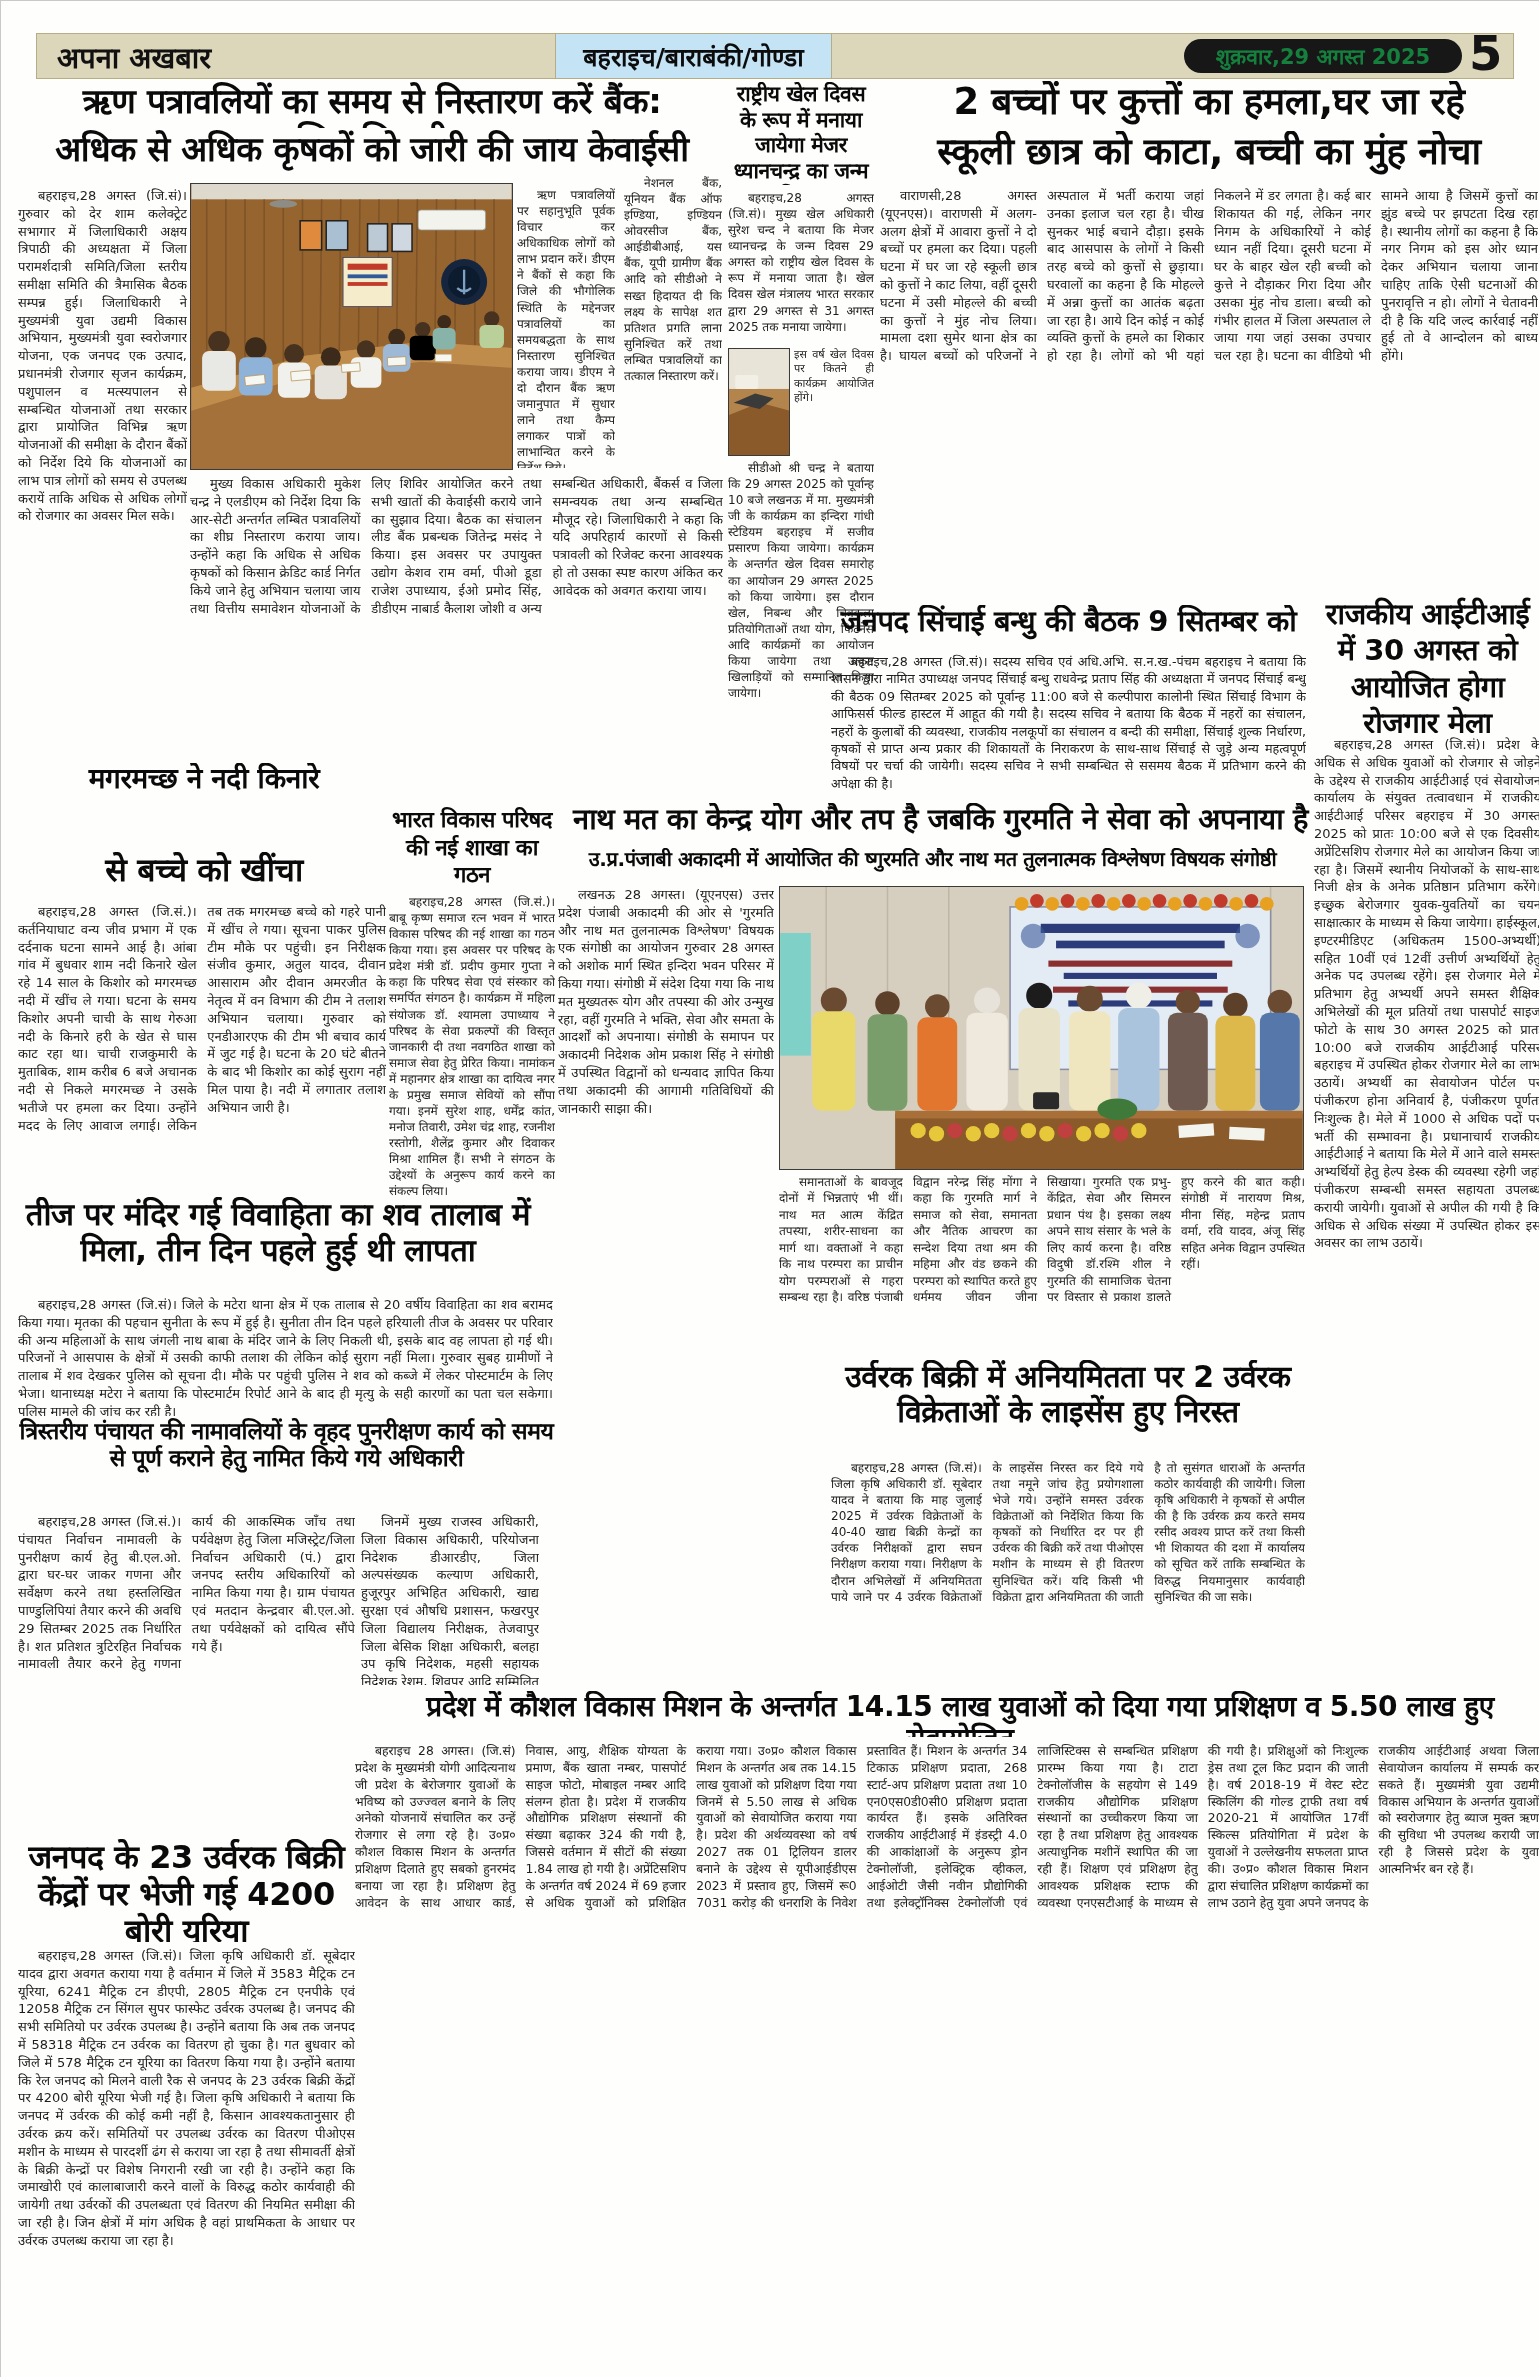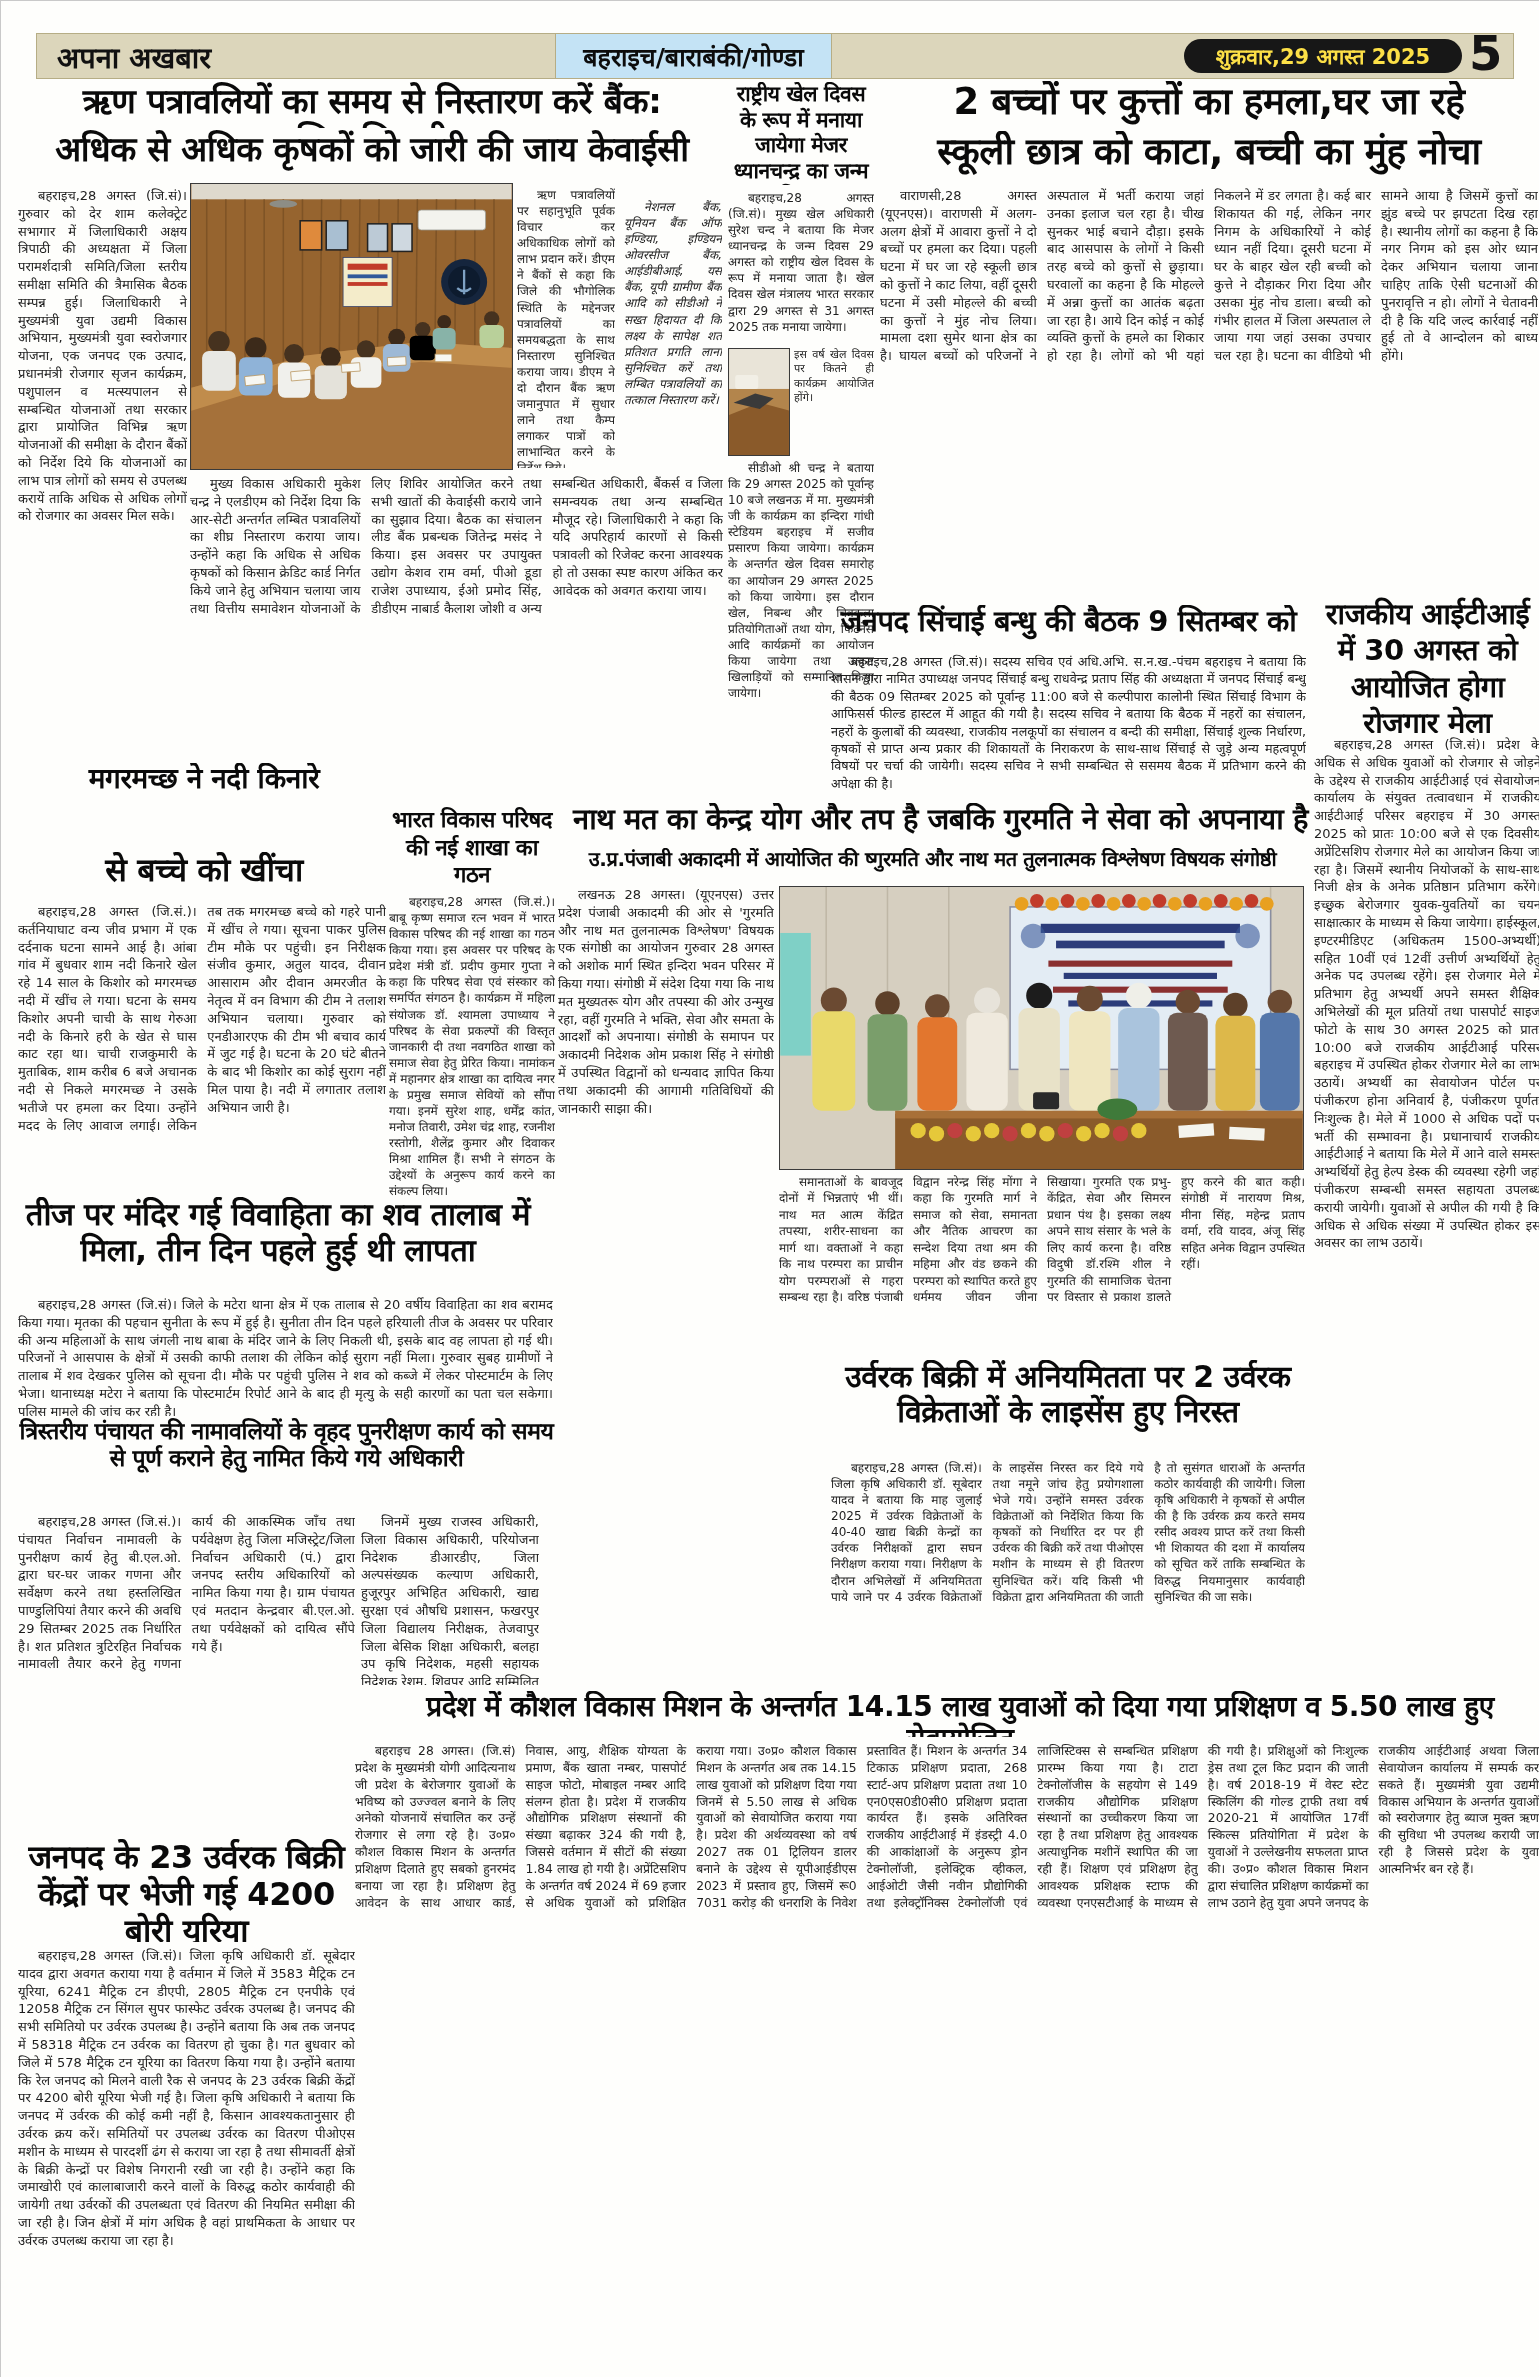--- a/index.html
+++ b/index.html
@@ -23,7 +23,7 @@
   .hdr-region{background:#c4e3f5;border-left:0.8px solid #b6ad85;border-right:0.8px solid #b6ad85;
     display:flex;align-items:center;justify-content:center;font-weight:700;font-size:25px;color:#0c0c0c;}
   .hdr-pill{background:#171717;border-radius:18.4px;display:flex;align-items:center;justify-content:center;
-    color:#fde047;font-weight:700;font-size:21px;}
+    color:#15803d;font-weight:700;font-size:21px;}
   .hdr-num{font-weight:700;font-size:48px;color:#141414;line-height:1;}
 </style>
 </head>

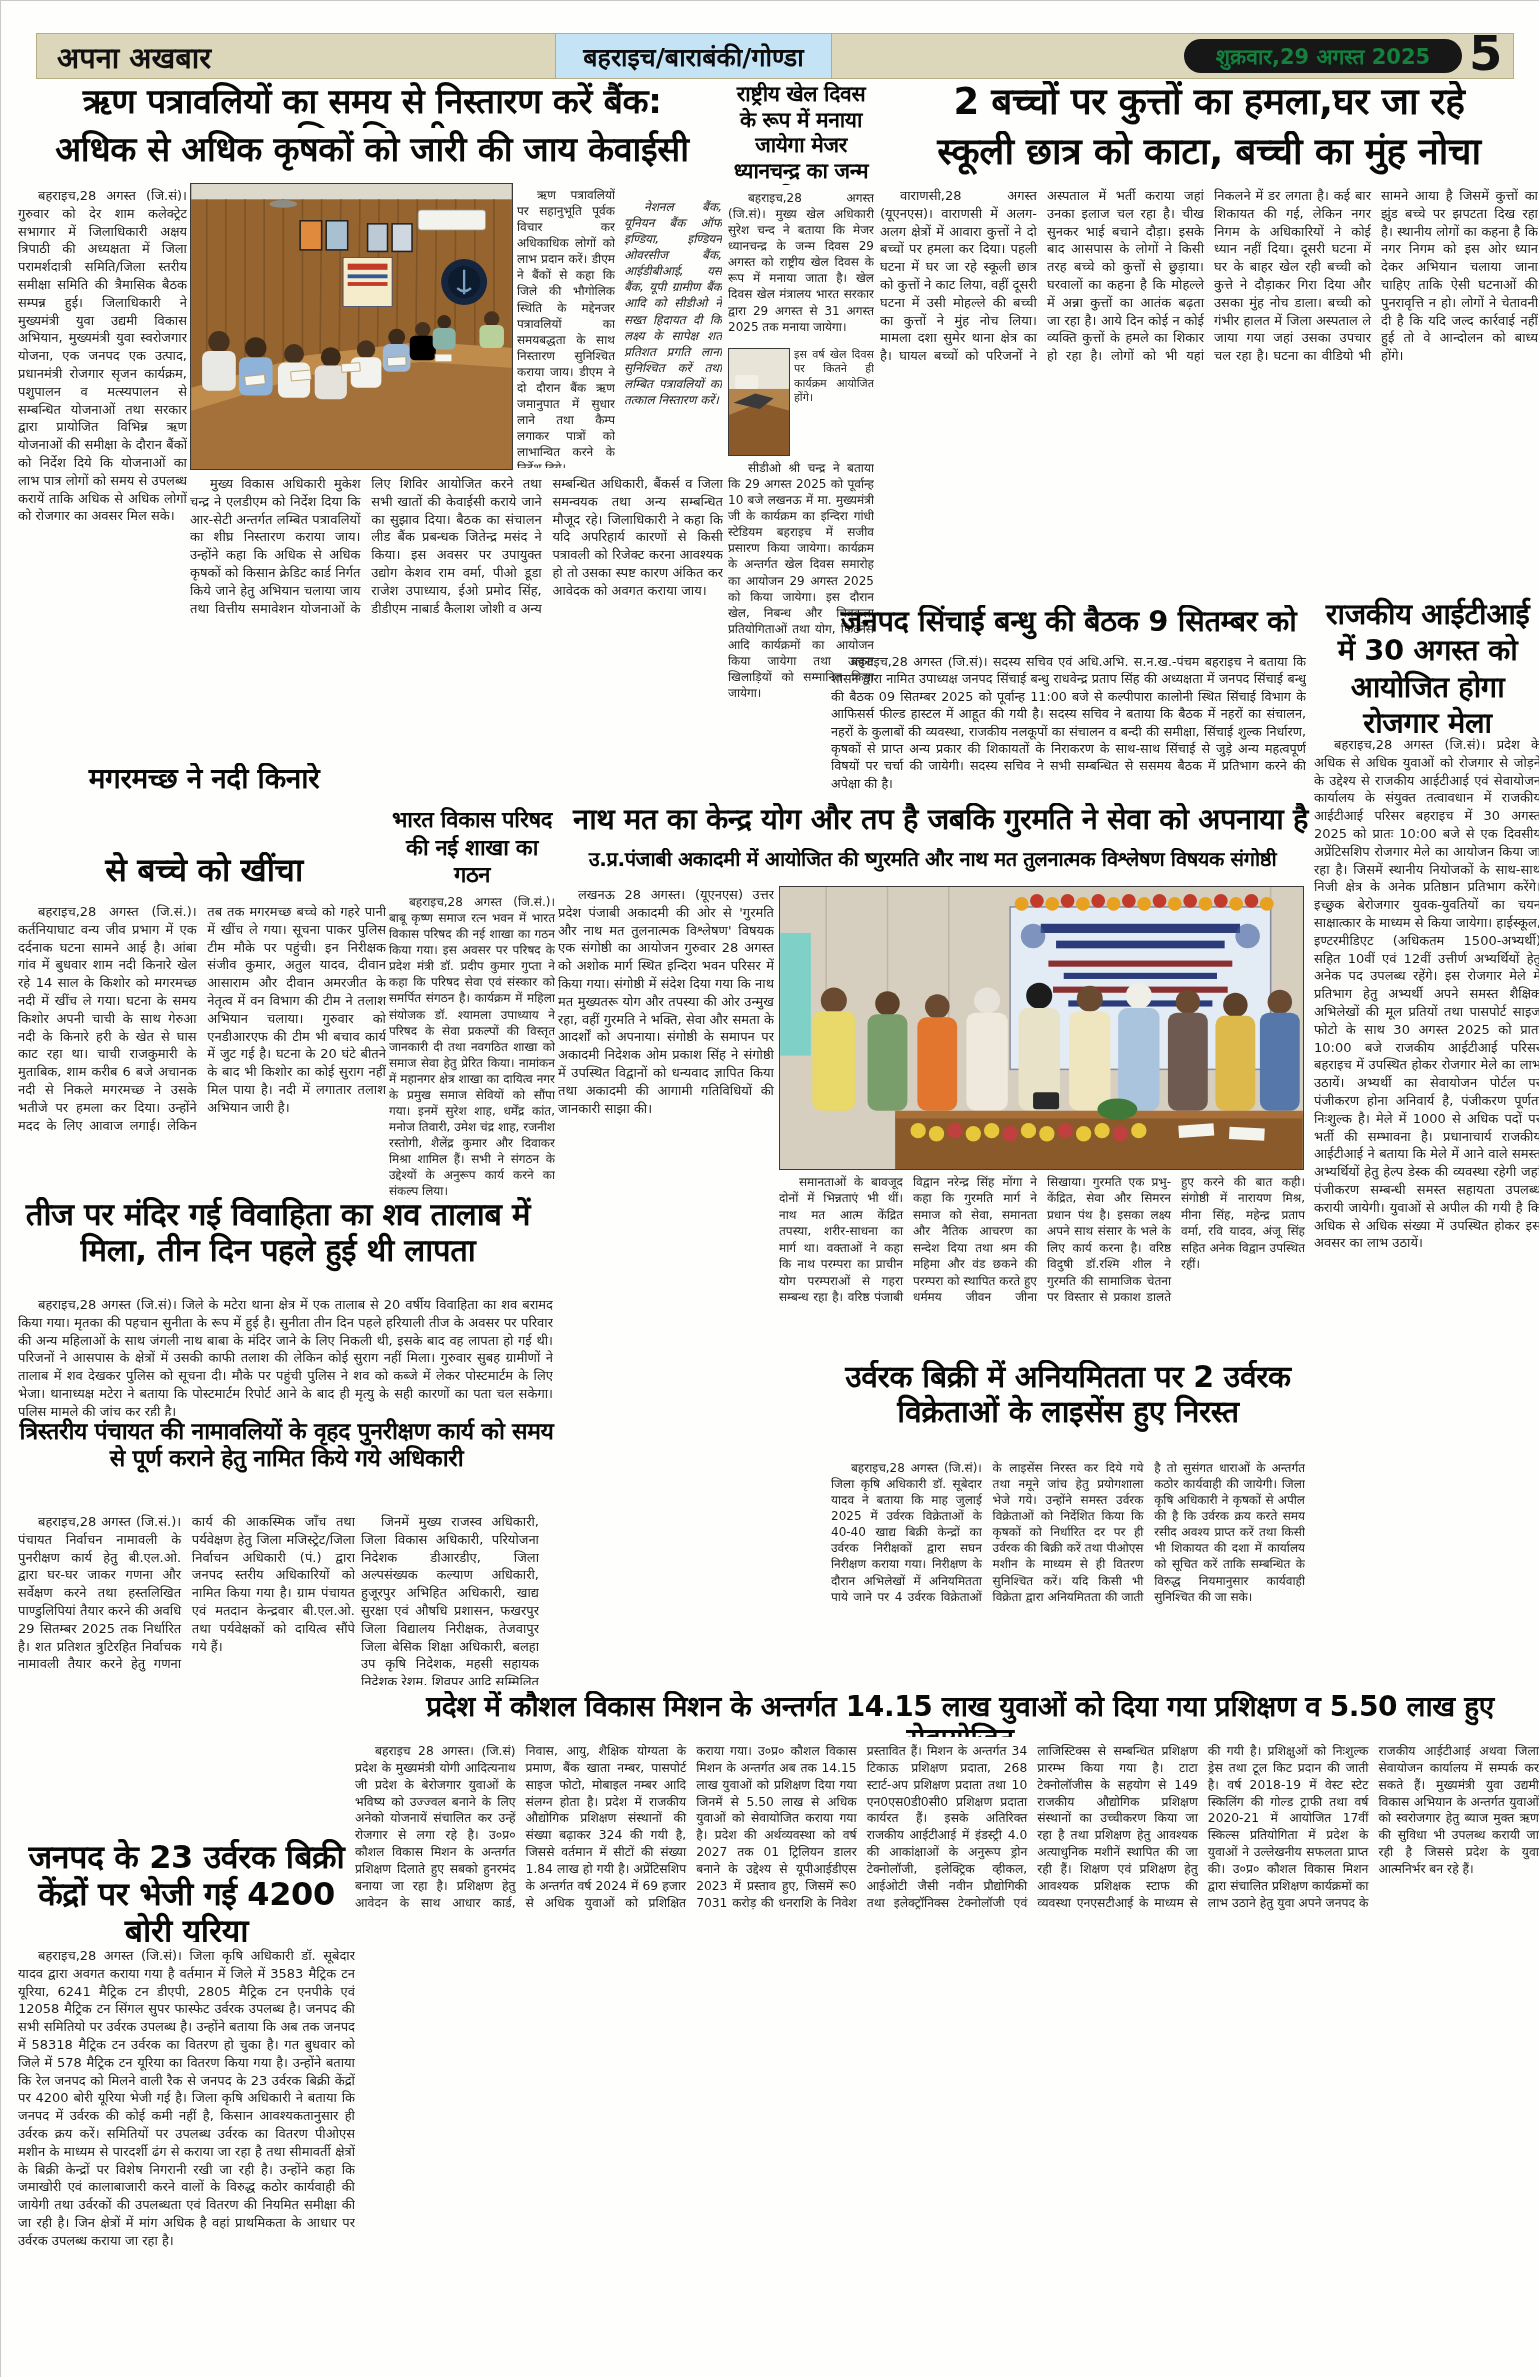--- a/index.html
+++ b/index.html
@@ -112,7 +112,7 @@
 
   <div class="region bodytxt" style="left:17px;top:186px;width:169px;height:612px;">बहराइच,28 अगस्त (जि.सं)। गुरुवार को देर शाम कलेक्ट्रेट सभागार में जिलाधिकारी अक्षय त्रिपाठी की अध्यक्षता में जिला परामर्शदात्री समिति/जिला स्तरीय समीक्षा समिति की त्रैमासिक बैठक सम्पन्न हुई। जिलाधिकारी ने मुख्यमंत्री युवा उद्यमी विकास अभियान, मुख्यमंत्री युवा स्वरोजगार योजना, एक जनपद एक उत्पाद, प्रधानमंत्री रोजगार सृजन कार्यक्रम, पशुपालन व मत्स्यपालन से सम्बन्धित योजनाओं तथा सरकार द्वारा प्रायोजित विभिन्न ऋण योजनाओं की समीक्षा के दौरान बैंकों को निर्देश दिये कि योजनाओं का लाभ पात्र लोगों को समय से उपलब्ध करायें ताकि अधिक से अधिक लोगों को रोजगार का अवसर मिल सके।</div>
   <div class="region bodytxt small" style="left:516px;top:186px;width:98px;height:281px;">ऋण पत्रावलियों पर सहानुभूति पूर्वक विचार कर अधिकाधिक लोगों को लाभ प्रदान करें। डीएम ने बैंकों से कहा कि जिले की भौगोलिक स्थिति के मद्देनजर पत्रावलियों का समयबद्धता के साथ निस्तारण सुनिश्चित कराया जाय। डीएम ने दो दौरान बैंक ऋण जमानुपात में सुधार लाने तथा कैम्प लगाकर पात्रों को लाभान्वित करने के निर्देश दिये।</div>
-  <div class="region bodytxt small" style="left:623px;top:198px;width:98px;height:281px;font-style:italic;">नेशनल बैंक, यूनियन बैंक ऑफ इण्डिया, इण्डियन ओवरसीज बैंक, आईडीबीआई, यस बैंक, यूपी ग्रामीण बैंक आदि को सीडीओ ने सख्त हिदायत दी कि लक्ष्य के सापेक्ष शत प्रतिशत प्रगति लाना सुनिश्चित करें तथा लम्बित पत्रावलियों का तत्काल निस्तारण करें।</div>
+  <div class="region bodytxt small" style="left:623px;top:174px;width:98px;height:281px;">नेशनल बैंक, यूनियन बैंक ऑफ इण्डिया, इण्डियन ओवरसीज बैंक, आईडीबीआई, यस बैंक, यूपी ग्रामीण बैंक आदि को सीडीओ ने सख्त हिदायत दी कि लक्ष्य के सापेक्ष शत प्रतिशत प्रगति लाना सुनिश्चित करें तथा लम्बित पत्रावलियों का तत्काल निस्तारण करें।</div>
   <div class="region bodytxt cols3" style="left:189px;top:474px;width:533px;height:322px;">मुख्य विकास अधिकारी मुकेश चन्द्र ने एलडीएम को निर्देश दिया कि आर-सेटी अन्तर्गत लम्बित पत्रावलियों का शीघ्र निस्तारण कराया जाय। उन्होंने कहा कि अधिक से अधिक कृषकों को किसान क्रेडिट कार्ड निर्गत किये जाने हेतु अभियान चलाया जाय तथा वित्तीय समावेशन योजनाओं के लिए शिविर आयोजित करने तथा सभी खातों की केवाईसी कराये जाने का सुझाव दिया। बैठक का संचालन लीड बैंक प्रबन्धक जितेन्द्र मसंद ने किया। इस अवसर पर उपायुक्त उद्योग केशव राम वर्मा, पीओ डूडा राजेश उपाध्याय, ईओ प्रमोद सिंह, डीडीएम नाबार्ड कैलाश जोशी व अन्य सम्बन्धित अधिकारी, बैंकर्स व जिला समन्वयक तथा अन्य सम्बन्धित मौजूद रहे। जिलाधिकारी ने कहा कि यदि अपरिहार्य कारणों से किसी पत्रावली को रिजेक्ट करना आवश्यक हो तो उसका स्पष्ट कारण अंकित कर आवेदक को अवगत कराया जाय।</div>
 
   <div class="region hl" style="left:727px;top:81px;width:146px;height:103px;font-size:21px;line-height:1.22;">राष्ट्रीय खेल दिवस के रूप में मनाया जायेगा मेजर ध्यानचन्द्र का जन्म दिवस</div>

